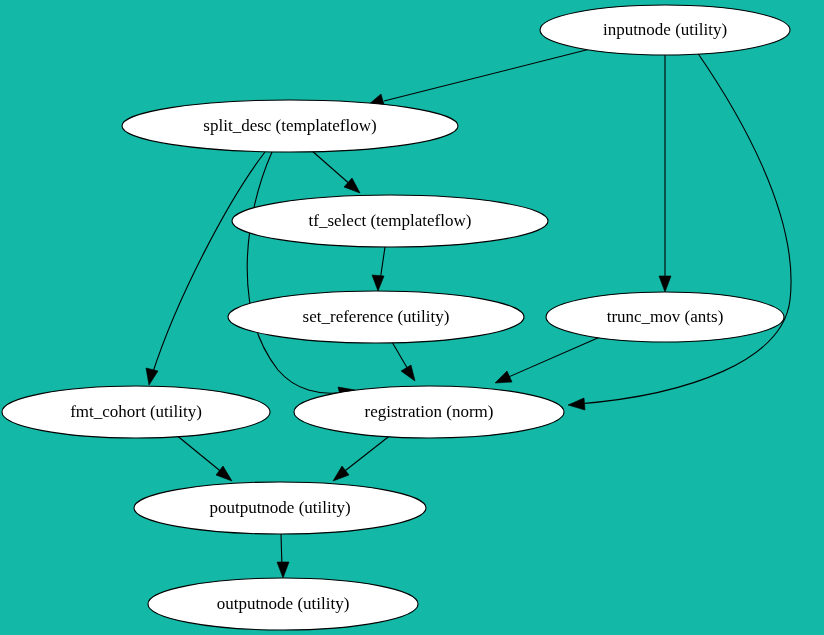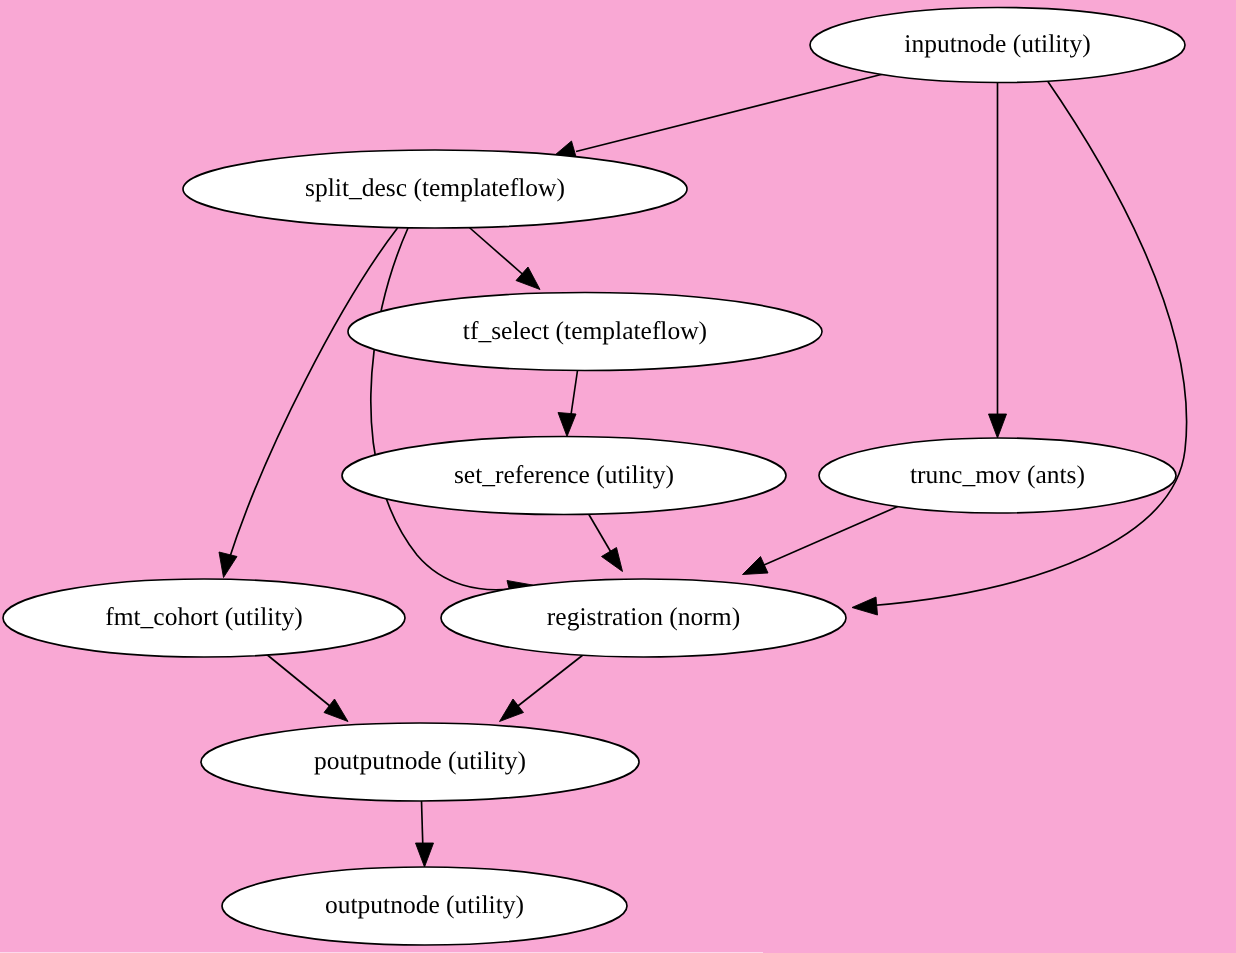--- a/index.html
+++ b/index.html
@@ -12,7 +12,7 @@
     position: relative;
     width: 824px;
     height: 635px;
-    background: #f9a8d4;
+    background: #14b8a6;
     overflow: hidden;
     font-family: "Liberation Serif", "DejaVu Serif", serif;
   }

